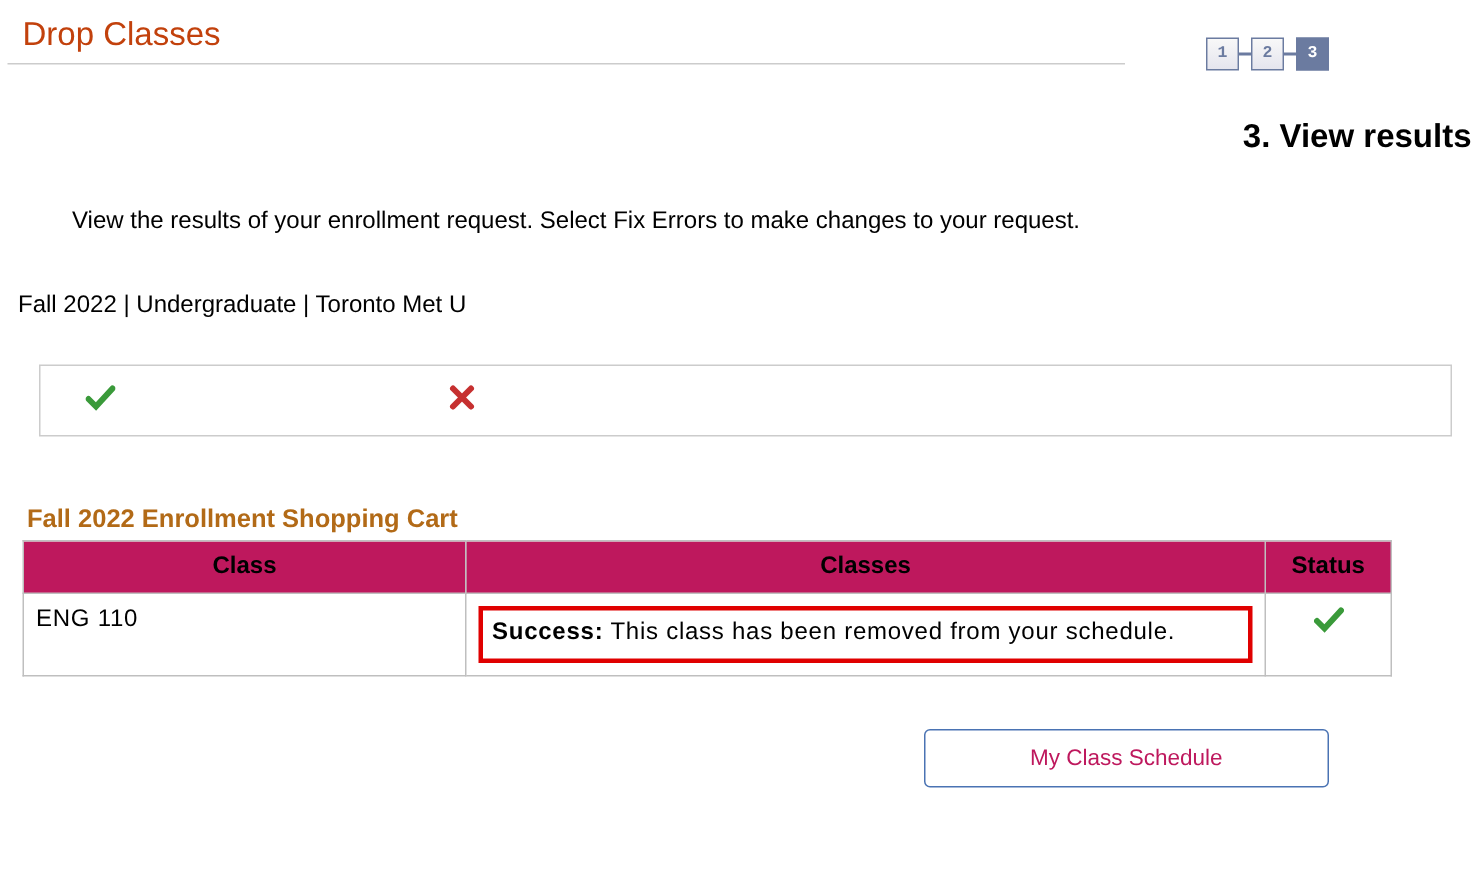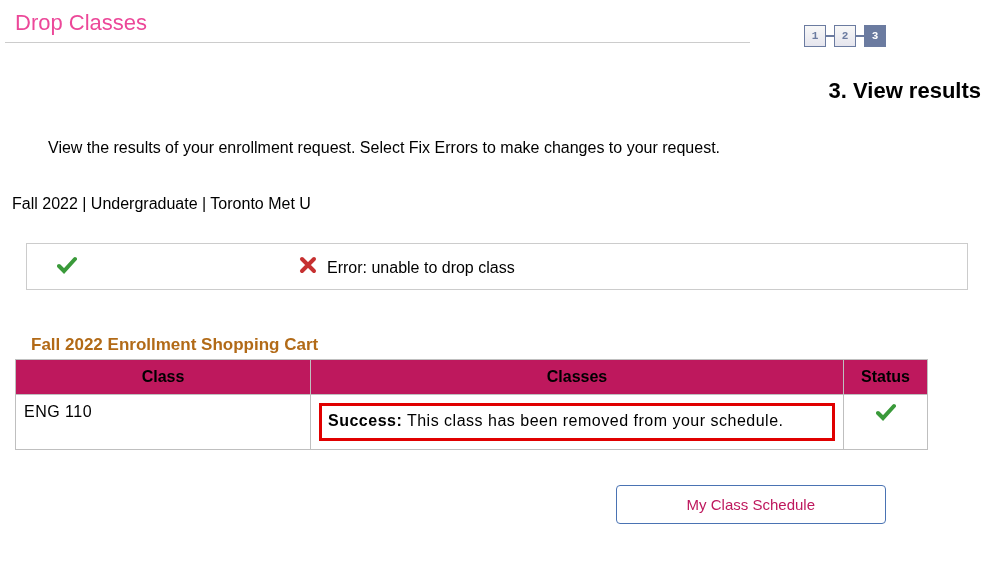--- a/index.html
+++ b/index.html
@@ -13,7 +13,7 @@
       position: relative;
     }
     .page-title {
-      color: #ec4899;
+      color: #c2410c;
       font-size: 22px;
       font-weight: normal;
       padding: 10px 0 6px 10px;

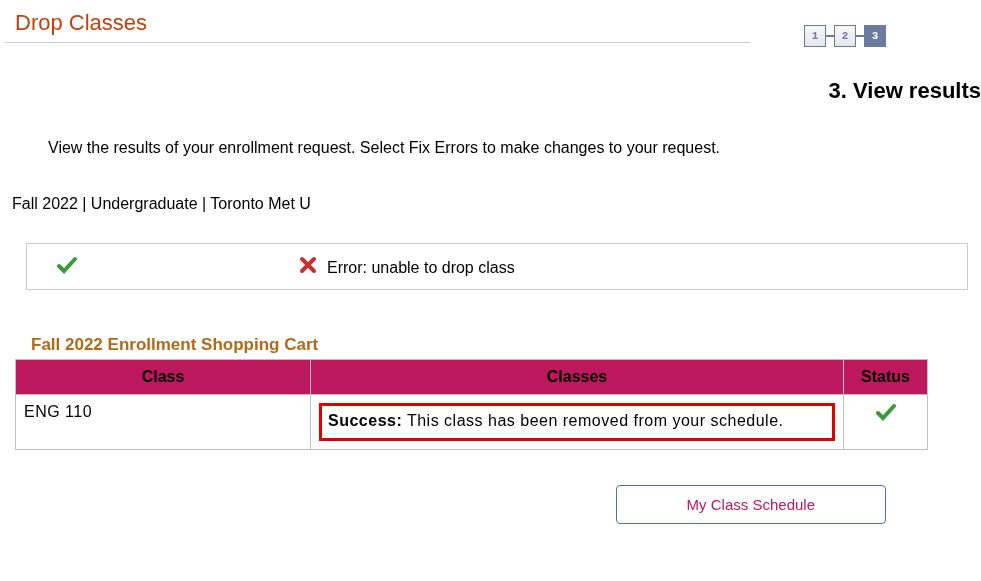--- a/index.html
+++ b/index.html
@@ -165,7 +165,6 @@
           <path d="M3 3 L15 15 M15 3 L3 15" stroke="#c63030" stroke-width="4" stroke-linecap="round"></path>
         </svg>
     </span>
-    <span>Error: unable to drop class</span>
   </div>
 </div>
 

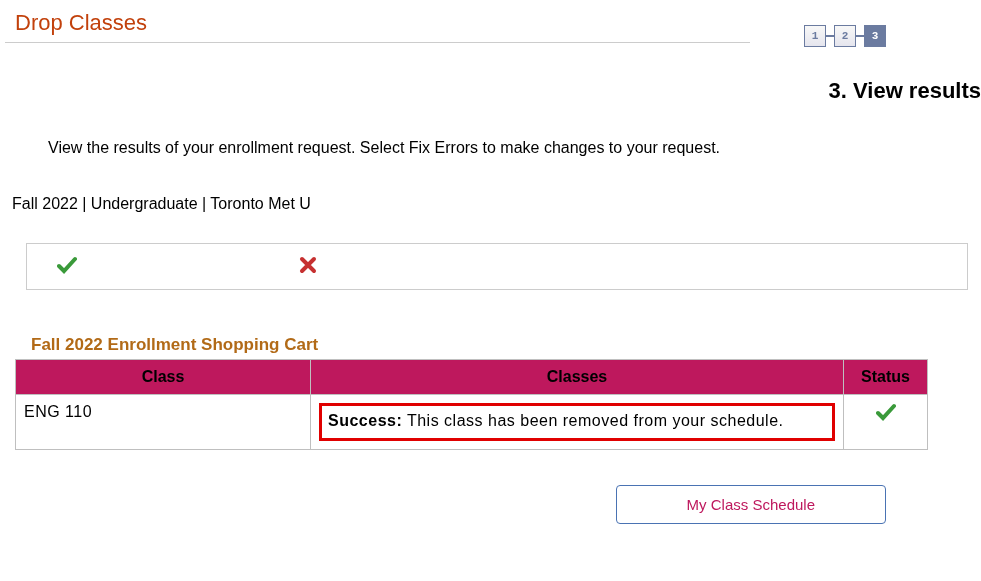--- a/index.html
+++ b/index.html
@@ -85,7 +85,7 @@
       color: #b26a17;
       font-weight: bold;
       font-size: 17px;
-      padding: 45px 0 4px 31px;
+      padding: 45px 0 4px 18px;
     }
     .results-table {
       border-collapse: collapse;

